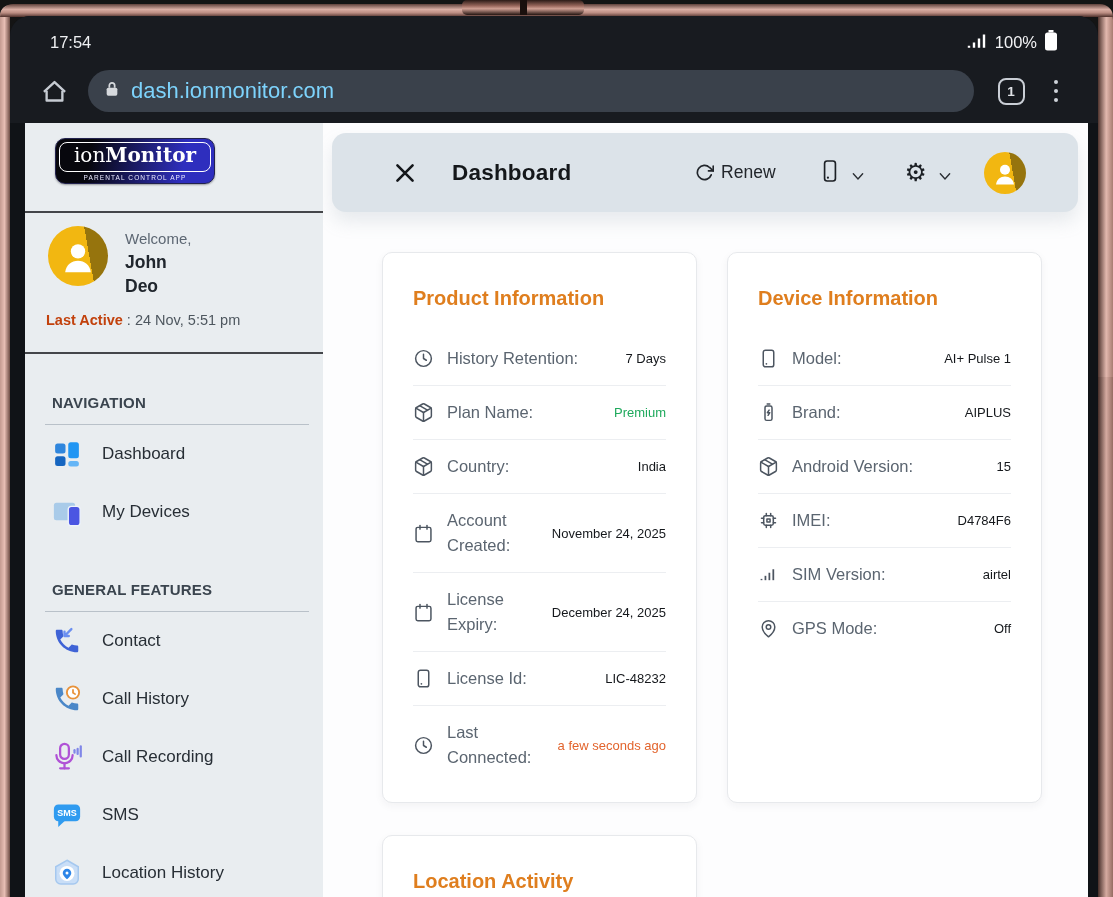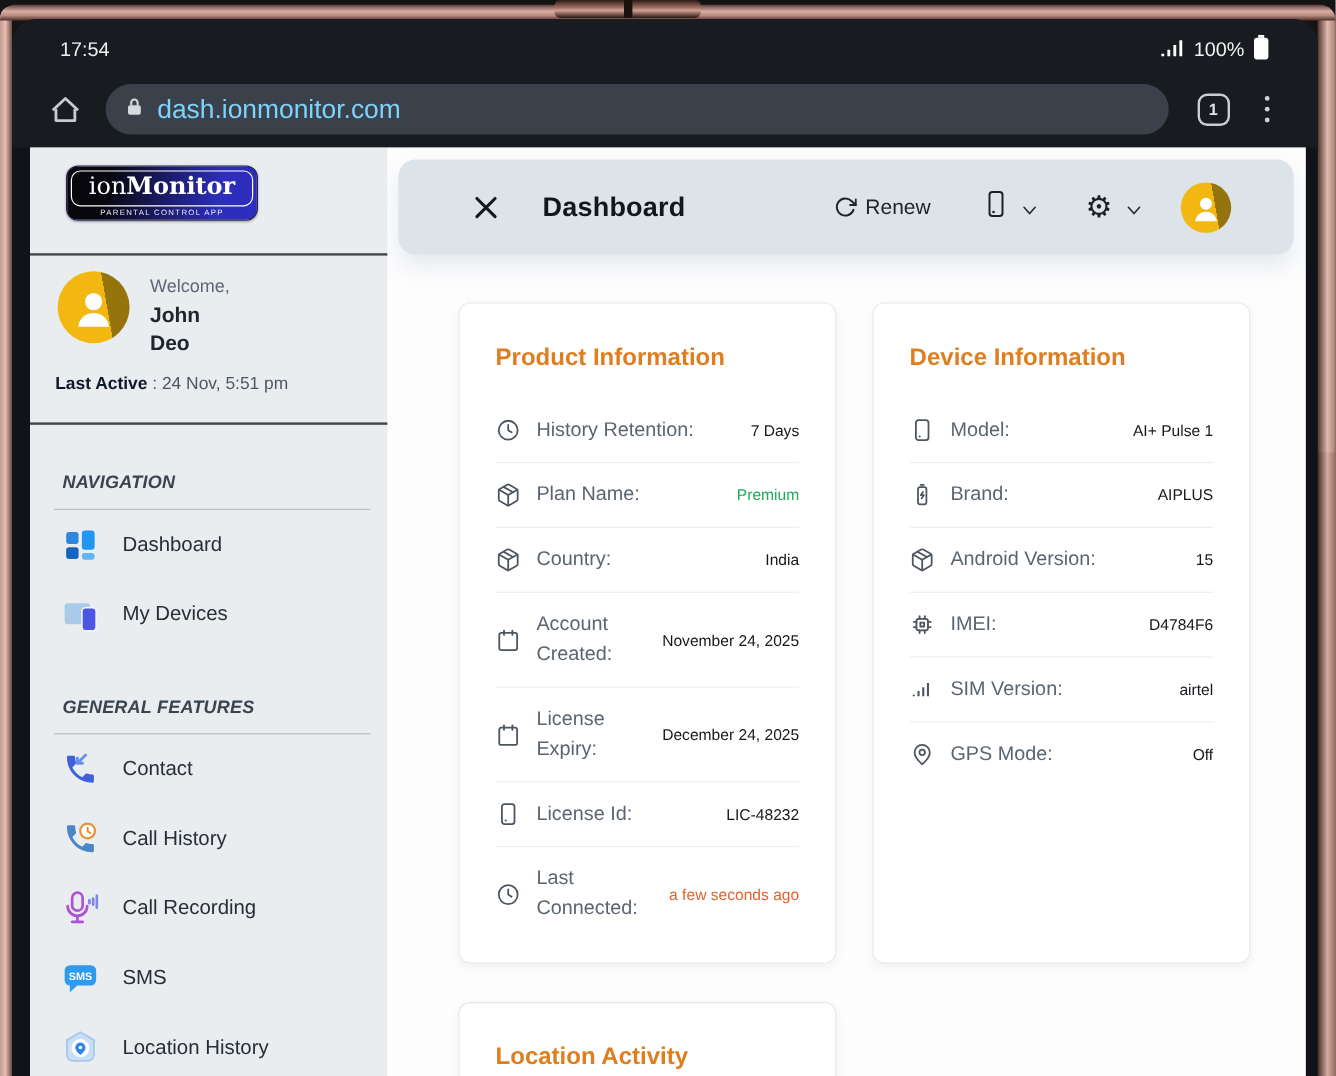--- a/index.html
+++ b/index.html
@@ -65,7 +65,7 @@
   .welcome-greet { color:#5d6773; font-size:15px; line-height:22px; padding-top:2px; }
   .welcome-name { color:#20262d; font-size:17.5px; font-weight:bold; line-height:24px; }
   .last-active { margin:14px 0 0 21px; font-size:14.5px; color:#4e575f; }
-  .last-active b { color:#0f172a; }
+  .last-active b { color:#c2410c; }
   .side-section-title { margin:40px 0 0 27px; font-size:15px; font-weight:bold; color:#3a444e; letter-spacing:.2px;font-style:italic; }
   .sep-light { height:1px; background:#b9c1c9; margin:13px 14px 0 20px; }
   .nav-item { display:flex; align-items:center; gap:20px; padding:14px 0 14px 27px; cursor:pointer; }

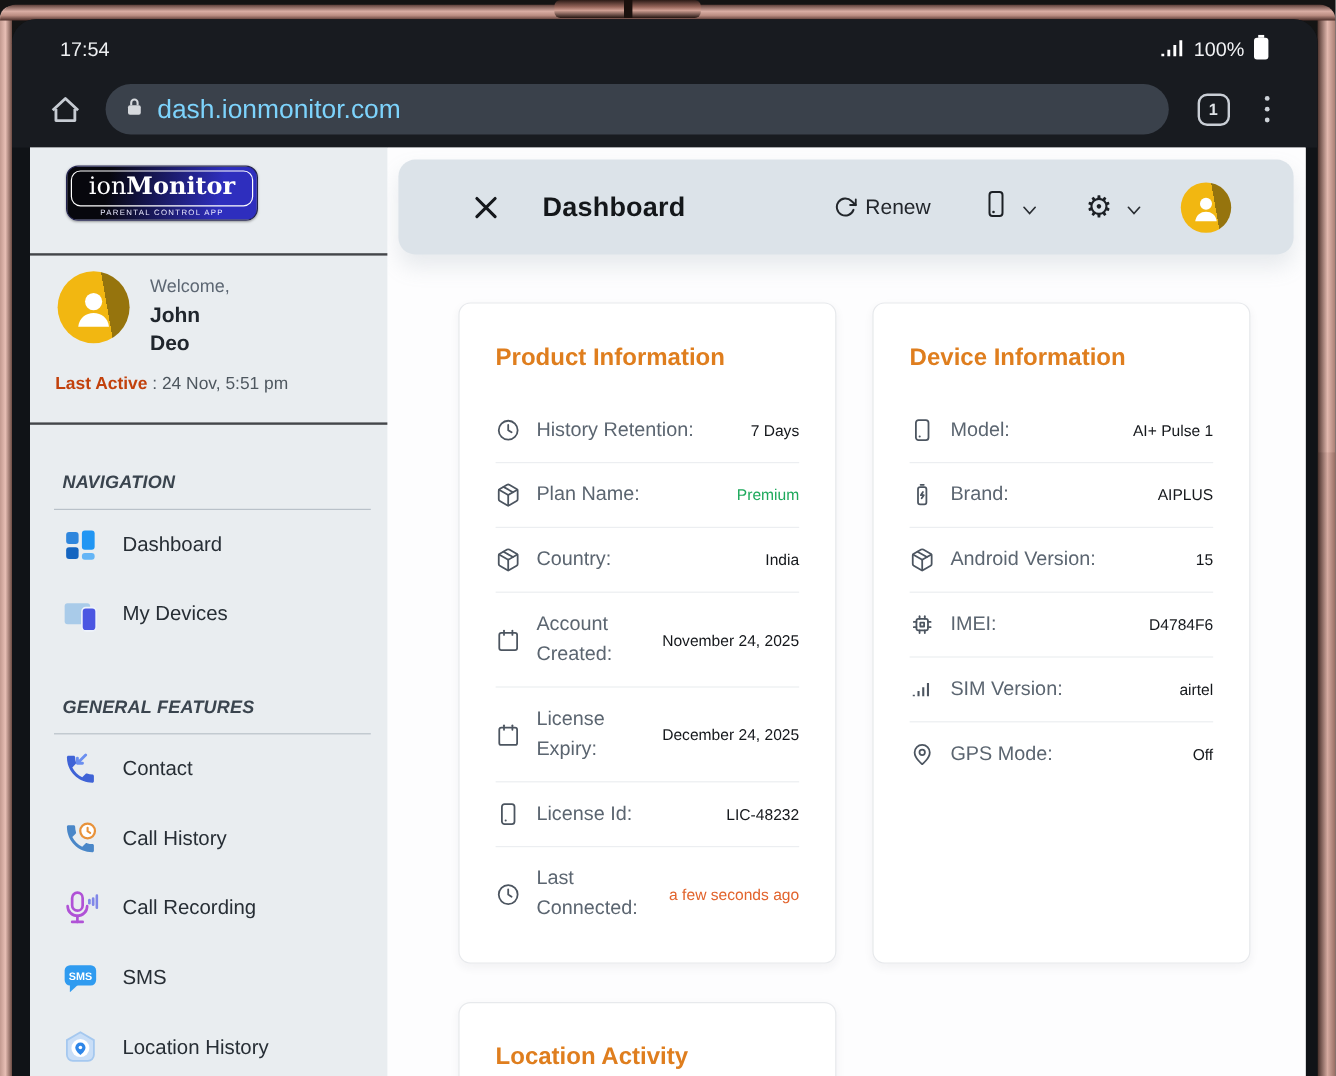--- a/index.html
+++ b/index.html
@@ -66,7 +66,7 @@
   .welcome-name { color:#20262d; font-size:17.5px; font-weight:bold; line-height:24px; }
   .last-active { margin:14px 0 0 21px; font-size:14.5px; color:#4e575f; }
   .last-active b { color:#c2410c; }
-  .side-section-title { margin:40px 0 0 27px; font-size:15px; font-weight:bold; color:#3a444e; letter-spacing:.2px;font-style:italic; }
+  .side-section-title { margin:40px 0 0 27px; font-size:15px; font-weight:bold; color:#3a444e; letter-spacing:.2px; }
   .sep-light { height:1px; background:#b9c1c9; margin:13px 14px 0 20px; }
   .nav-item { display:flex; align-items:center; gap:20px; padding:14px 0 14px 27px; cursor:pointer; }
   .nav-item .icn svg { display:block; }

